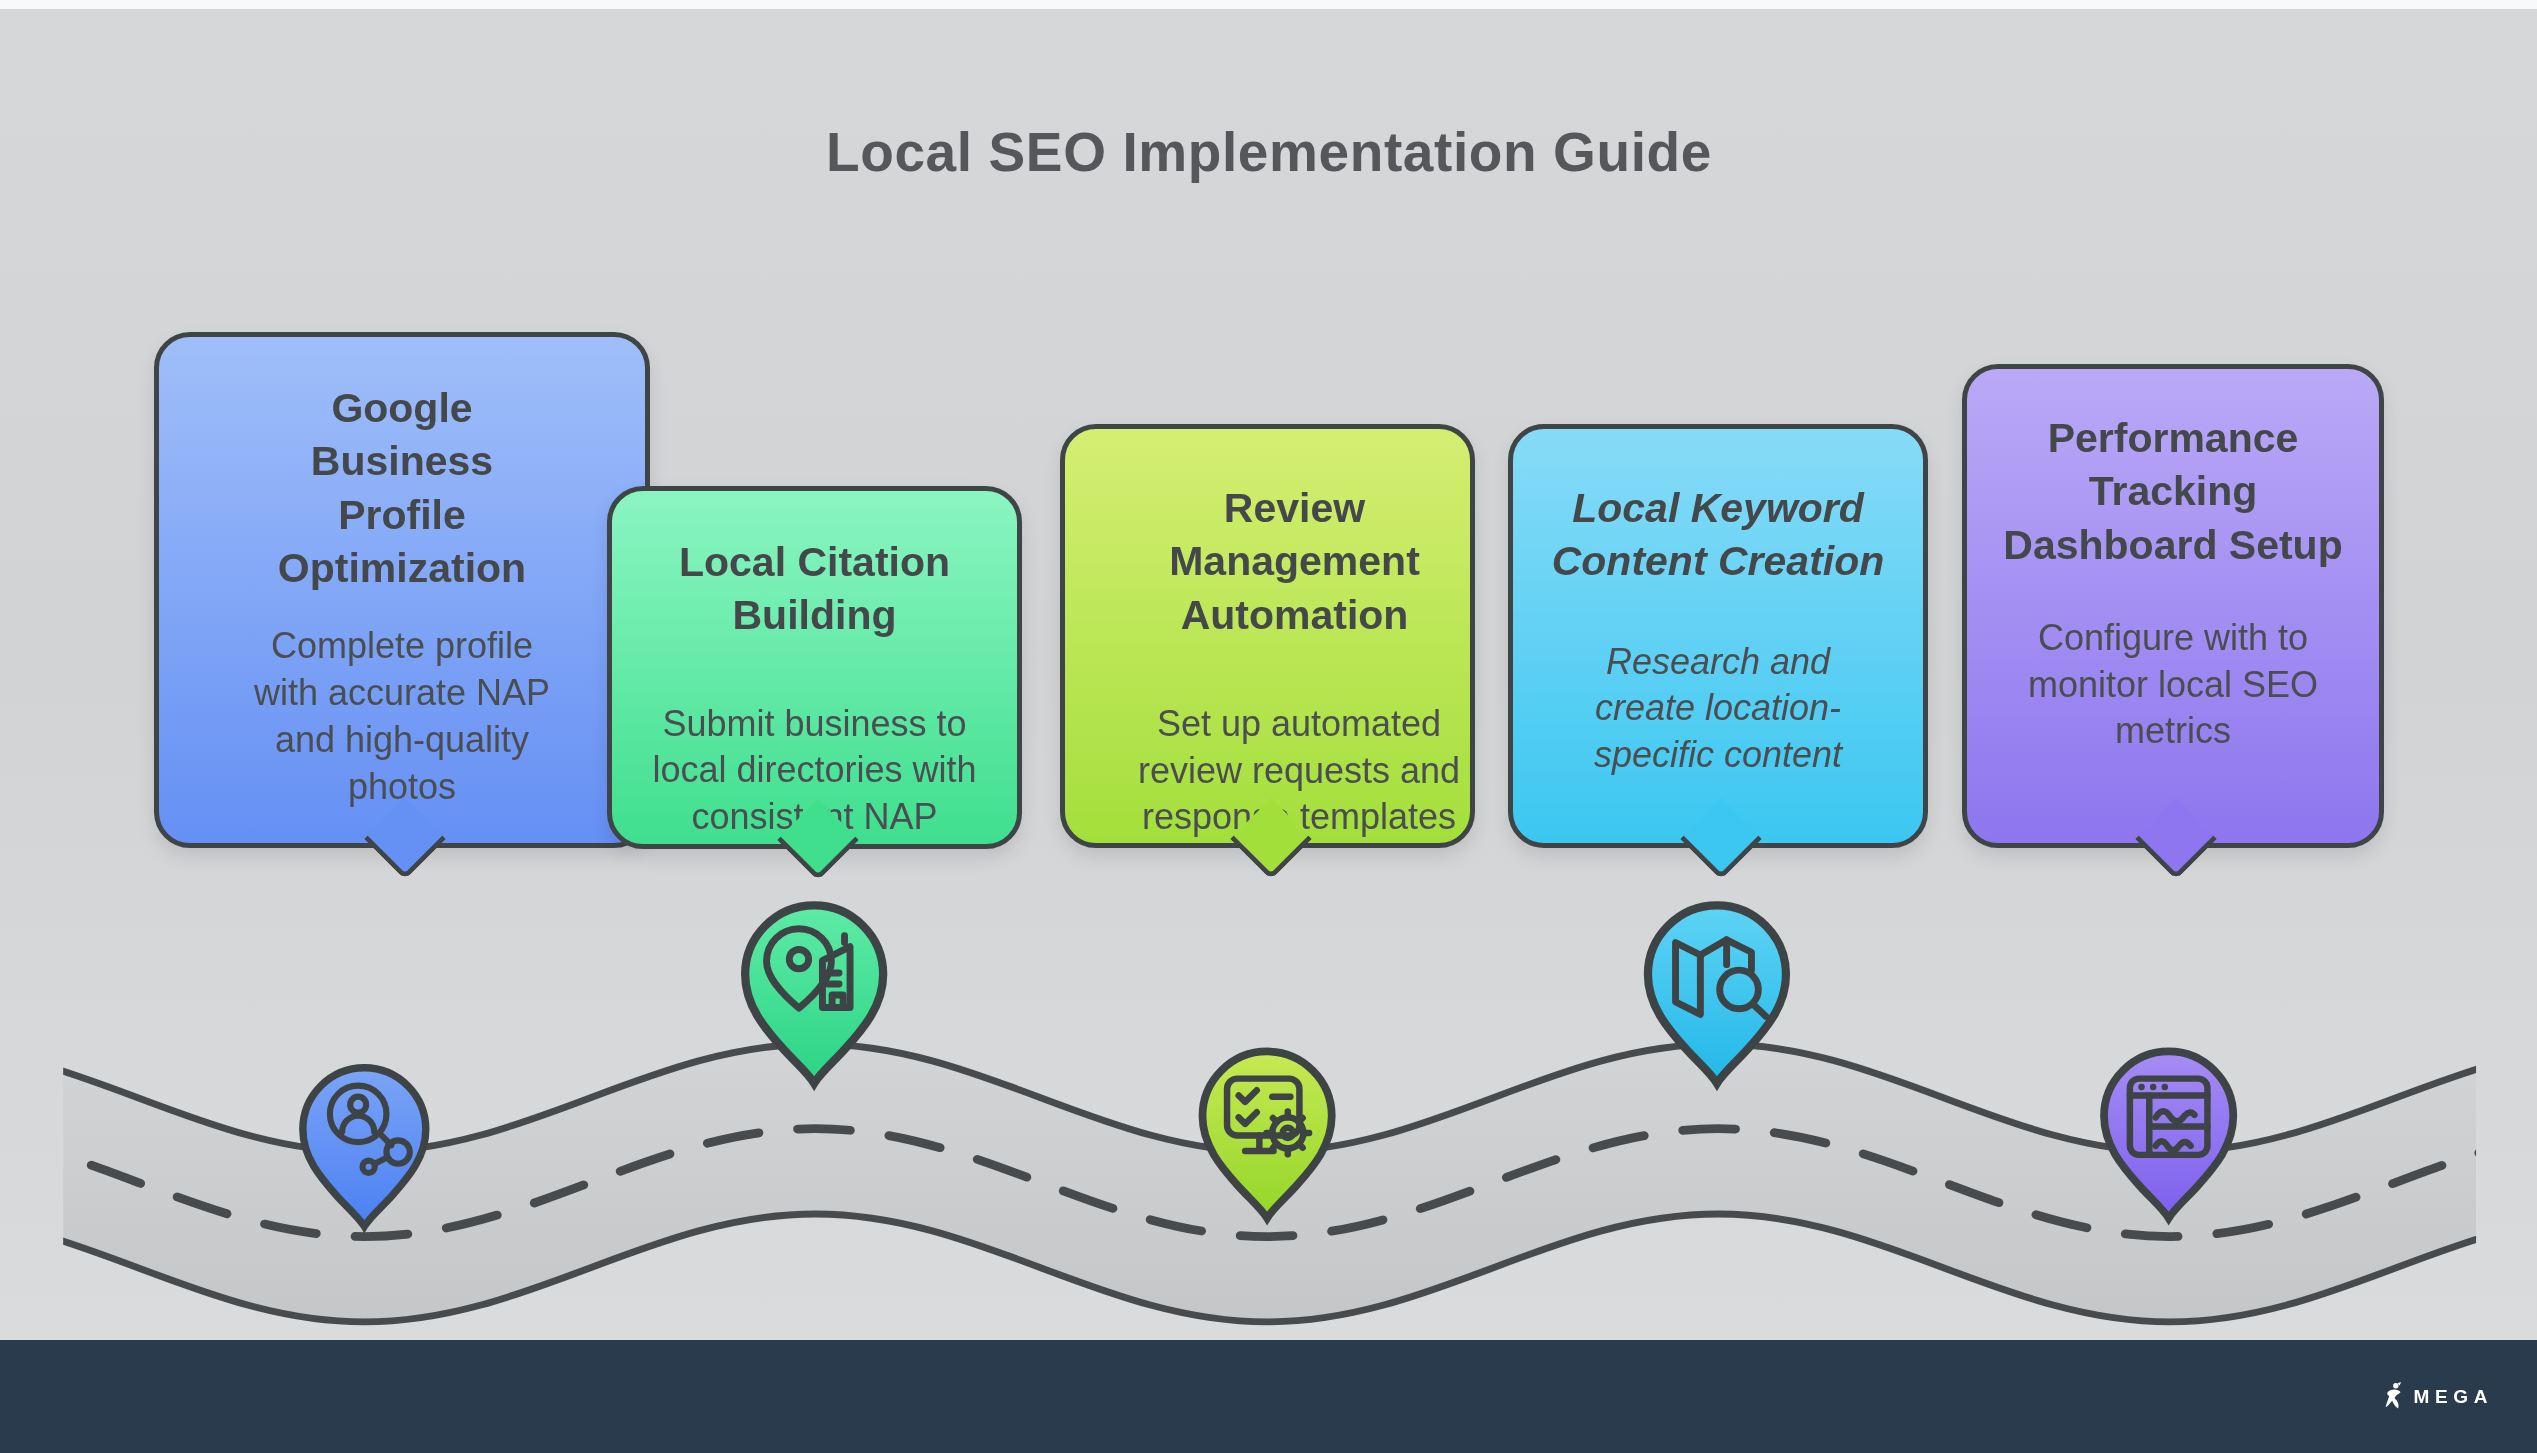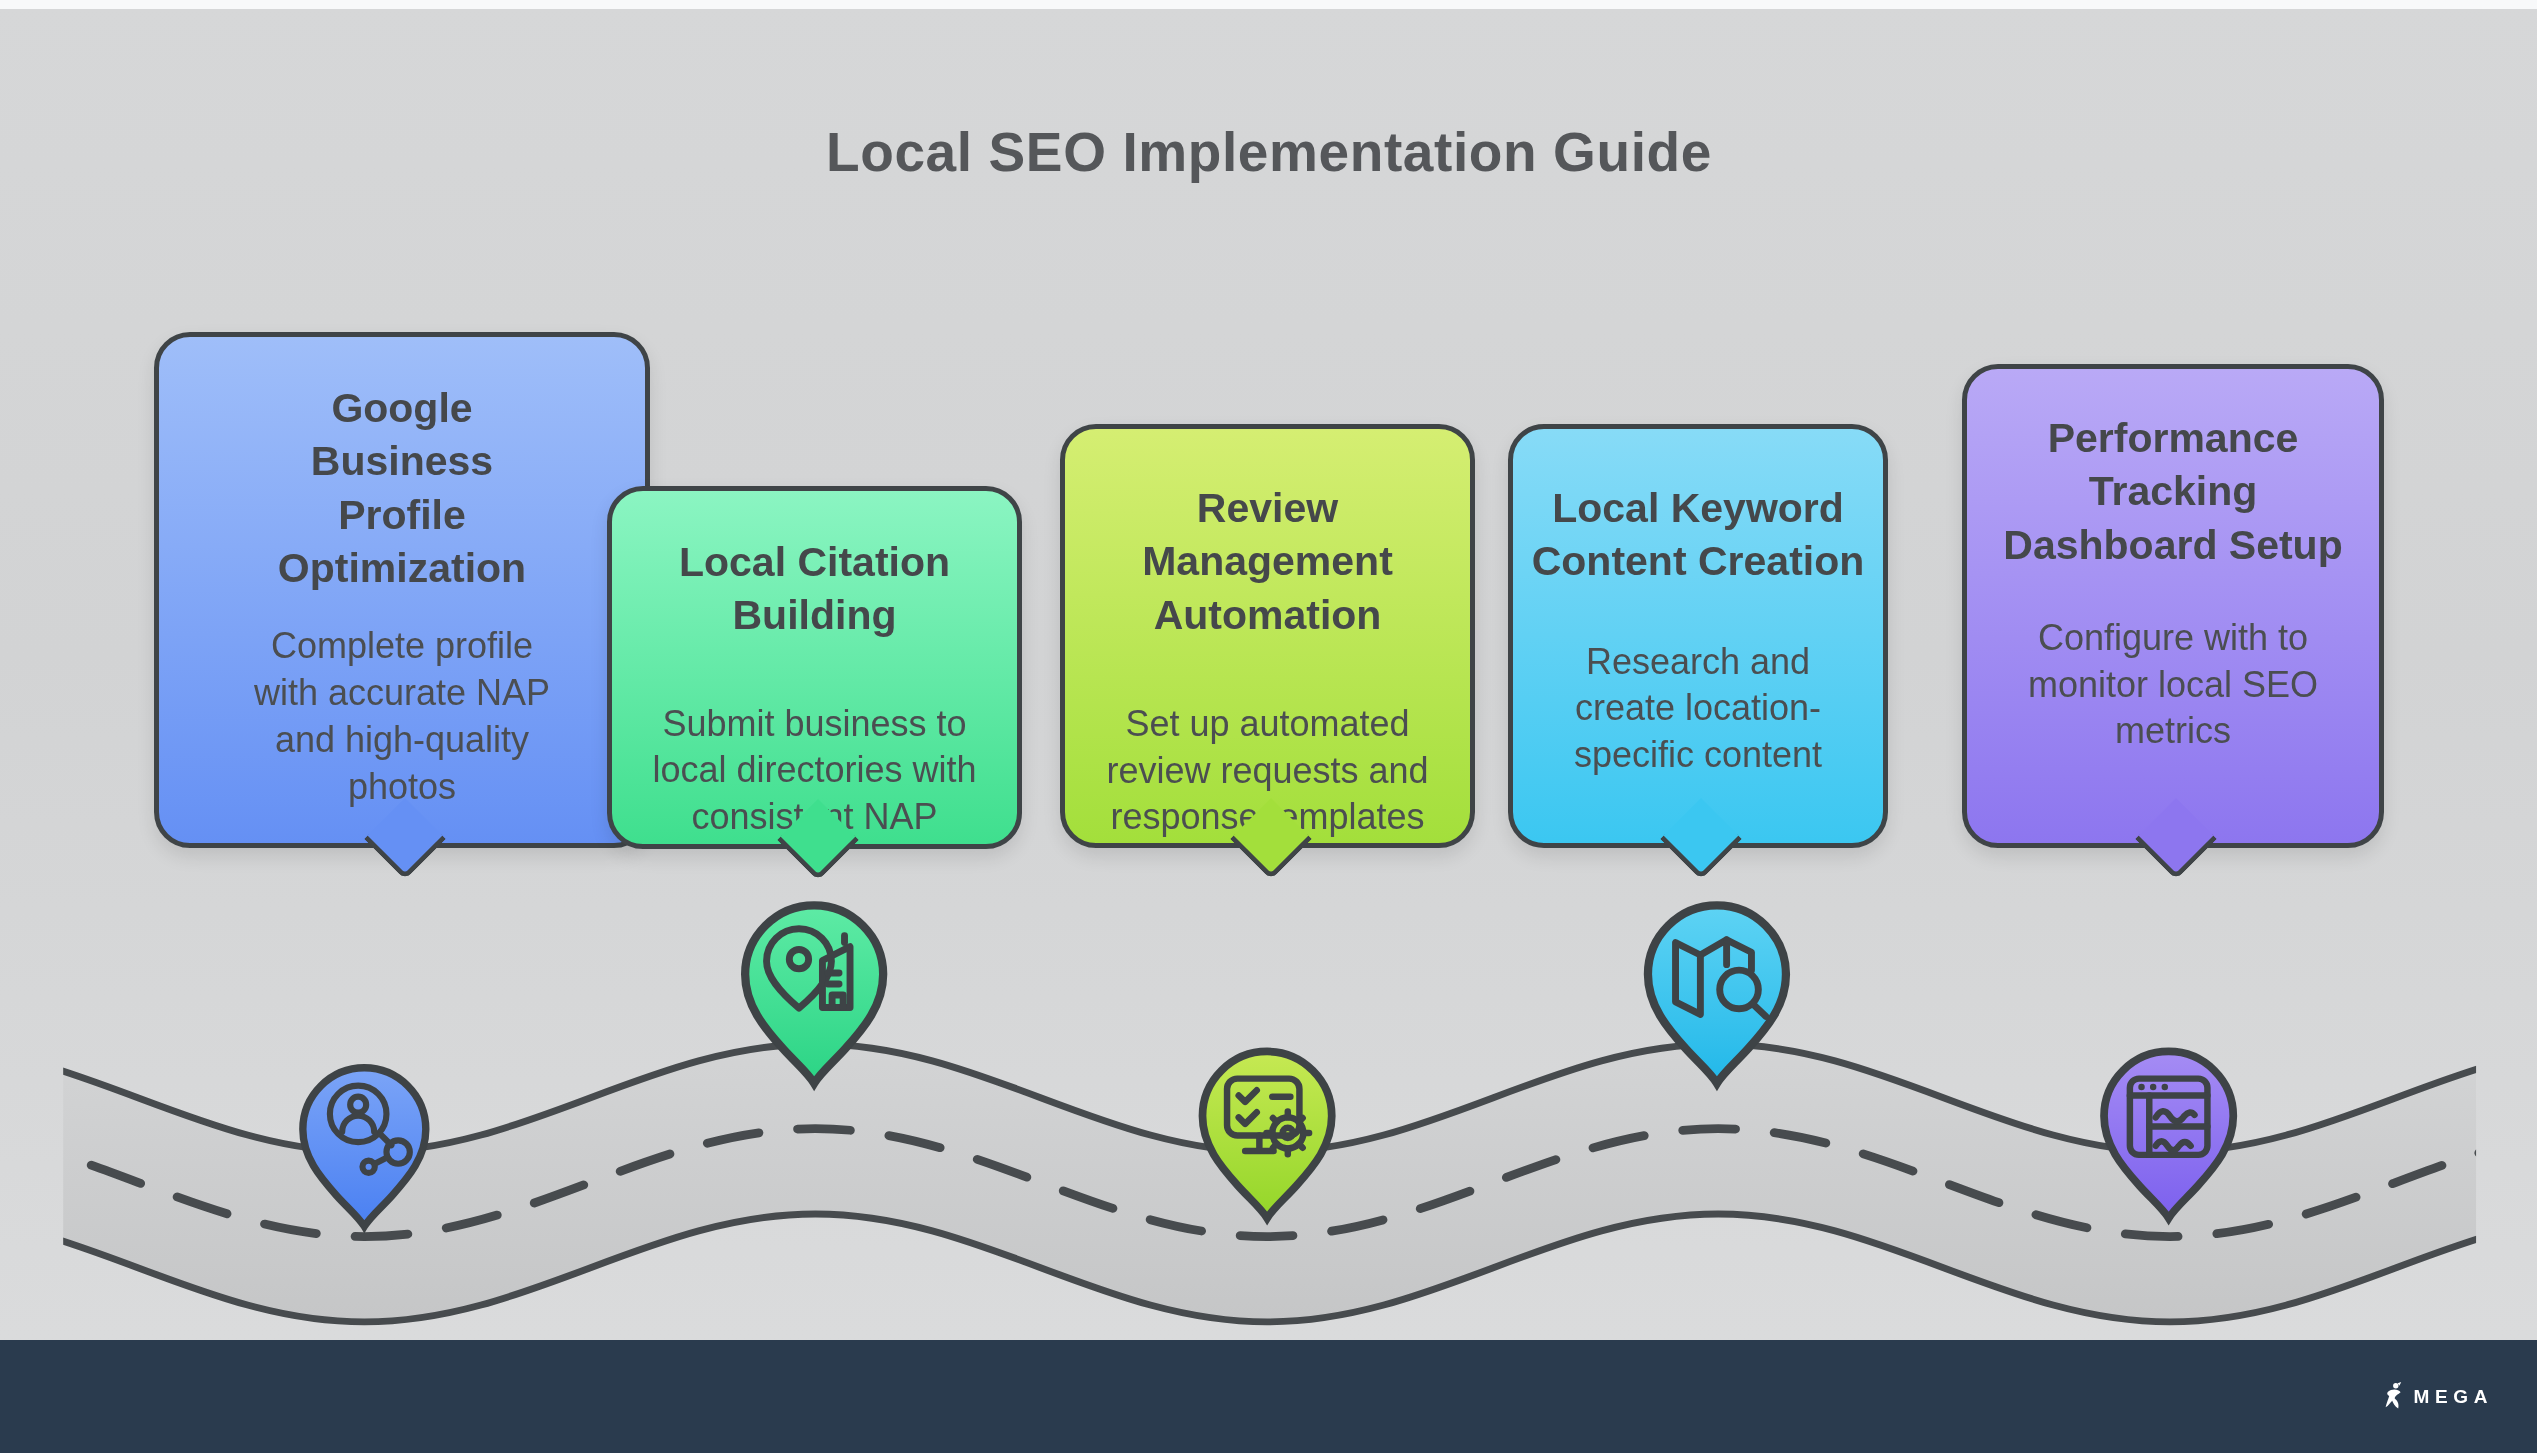--- a/index.html
+++ b/index.html
@@ -30,7 +30,7 @@
   .card.c1 .card-desc{margin-top:28px;max-width:307px;}
   .card.c2{left:607px;top:486px;width:415px;height:363px;padding-top:45px;}
   .card.c2 .card-desc{margin-top:58px;max-width:329px;}
-  .card.c3{left:1060px;top:424px;width:415px;height:424px;padding-top:53px;}
+  .card.c3{left:1060px;top:424px;width:415px;height:424px;padding-top:53px;align-items:flex-end;}
   .card.c3 .card-desc{margin-top:59px;}
   .card.c4{left:1508px;top:424px;width:380px;height:424px;padding-top:53px;}
   .card.c4 .card-desc{margin-top:50px;max-width:326px;}

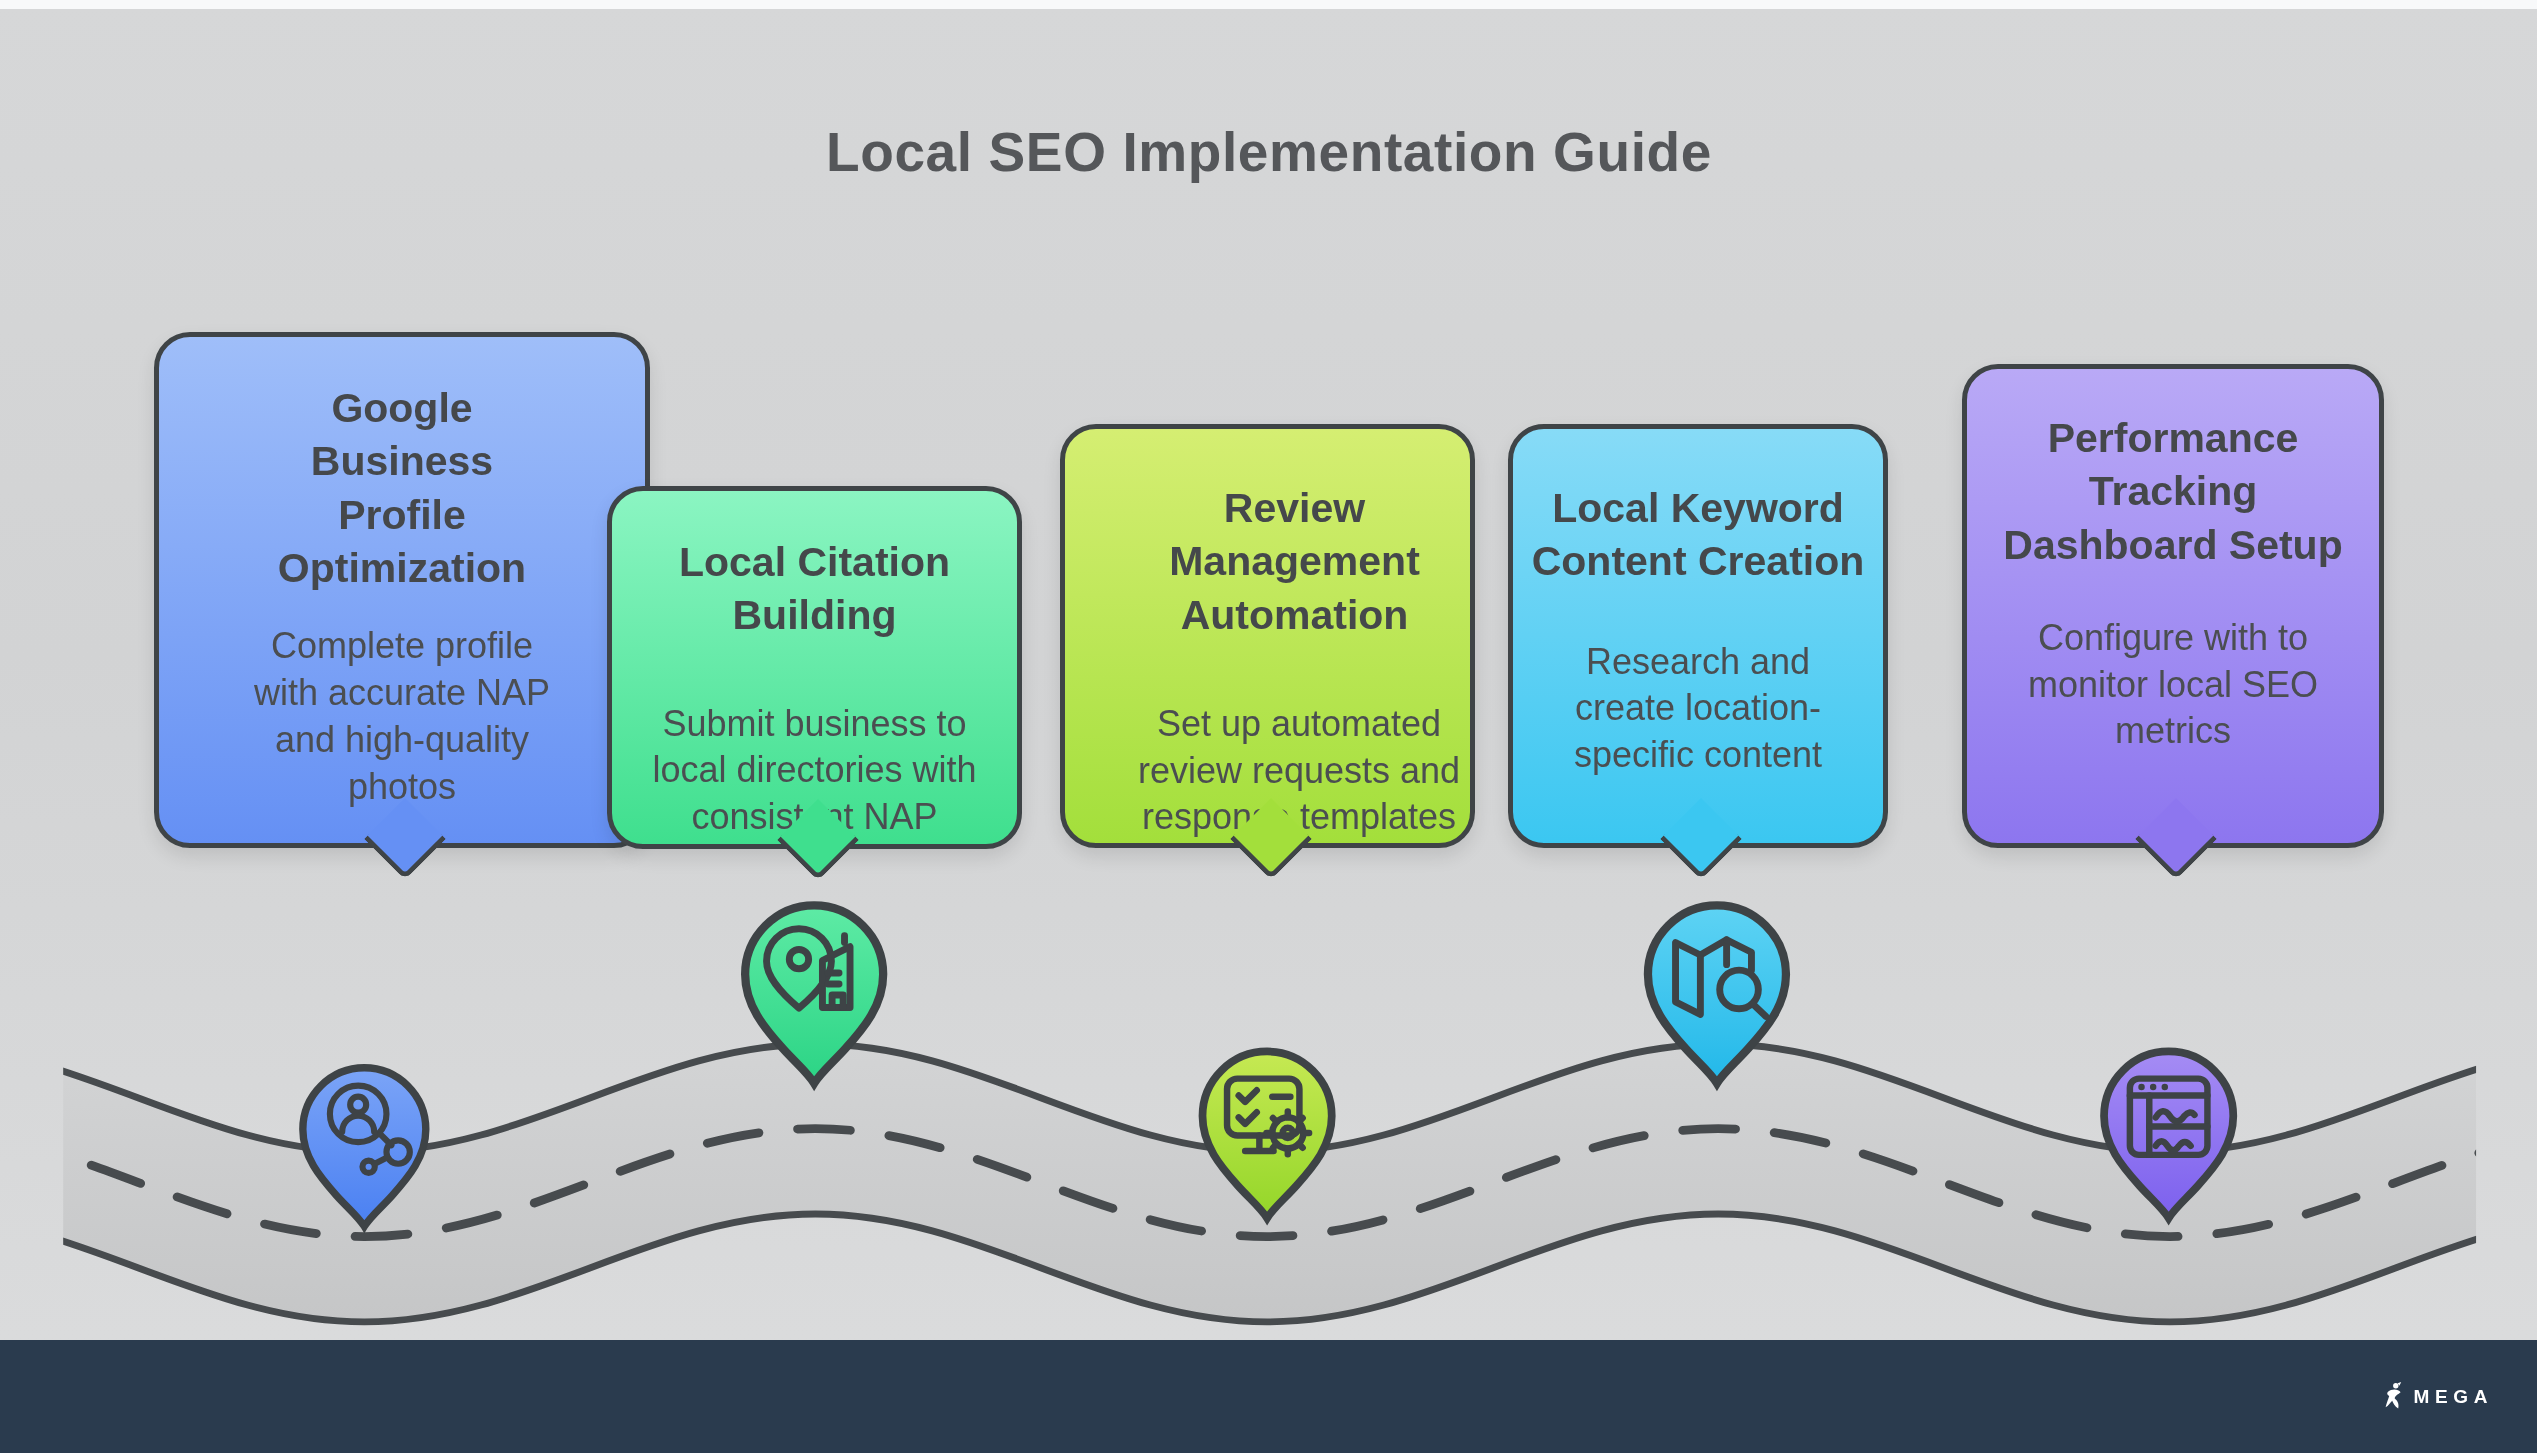--- a/index.html
+++ b/index.html
@@ -32,7 +32,7 @@
   .card.c2 .card-desc{margin-top:58px;max-width:329px;}
   .card.c3{left:1060px;top:424px;width:415px;height:424px;padding-top:53px;align-items:flex-end;}
   .card.c3 .card-desc{margin-top:59px;}
-  .card.c4{left:1508px;top:424px;width:380px;height:424px;padding-top:53px;}
+  .card.c4{left:1508px;top:424px;width:420px;height:424px;padding-top:53px;font-style:italic;}
   .card.c4 .card-desc{margin-top:50px;max-width:326px;}
   .card.c5{left:1962px;top:364px;width:422px;height:484px;padding-top:43px;}
   .card.c5 .card-desc{margin-top:43px;max-width:326px;}

